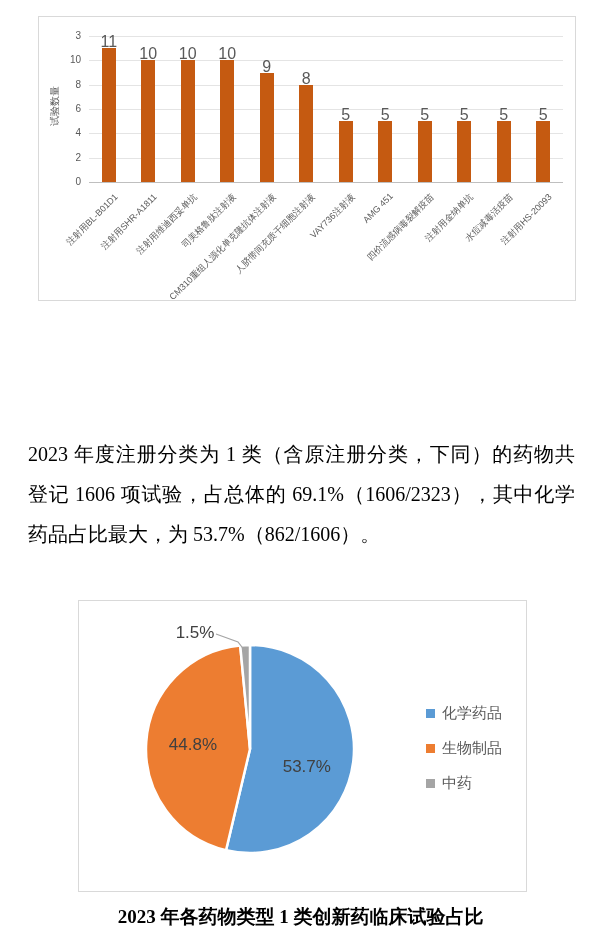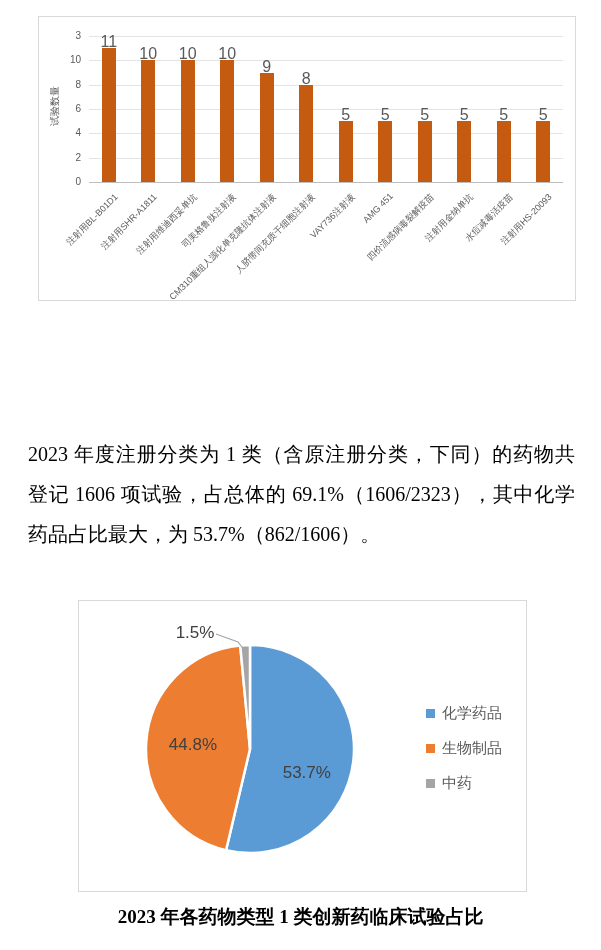--- a/index.html
+++ b/index.html
@@ -114,7 +114,7 @@
         <polyline points="137,33 159,41 166,50" fill="none" stroke="#a5a5a5" stroke-width="1.2"></polyline>
       </svg>
     <div id="pie-labels">
-        <div class="pie-label" style="left: 192.814px; top: 162px;">53.7%</div>
+        <div class="pie-label" style="left: 192.814px; top: 156px;">53.7%</div>
         <div class="pie-label" style="left: 78.9366px; top: 134.05px;">44.8%</div>
         <div class="pie-label" style="left: 81px; top: 22px;">1.5%</div>
       </div>

